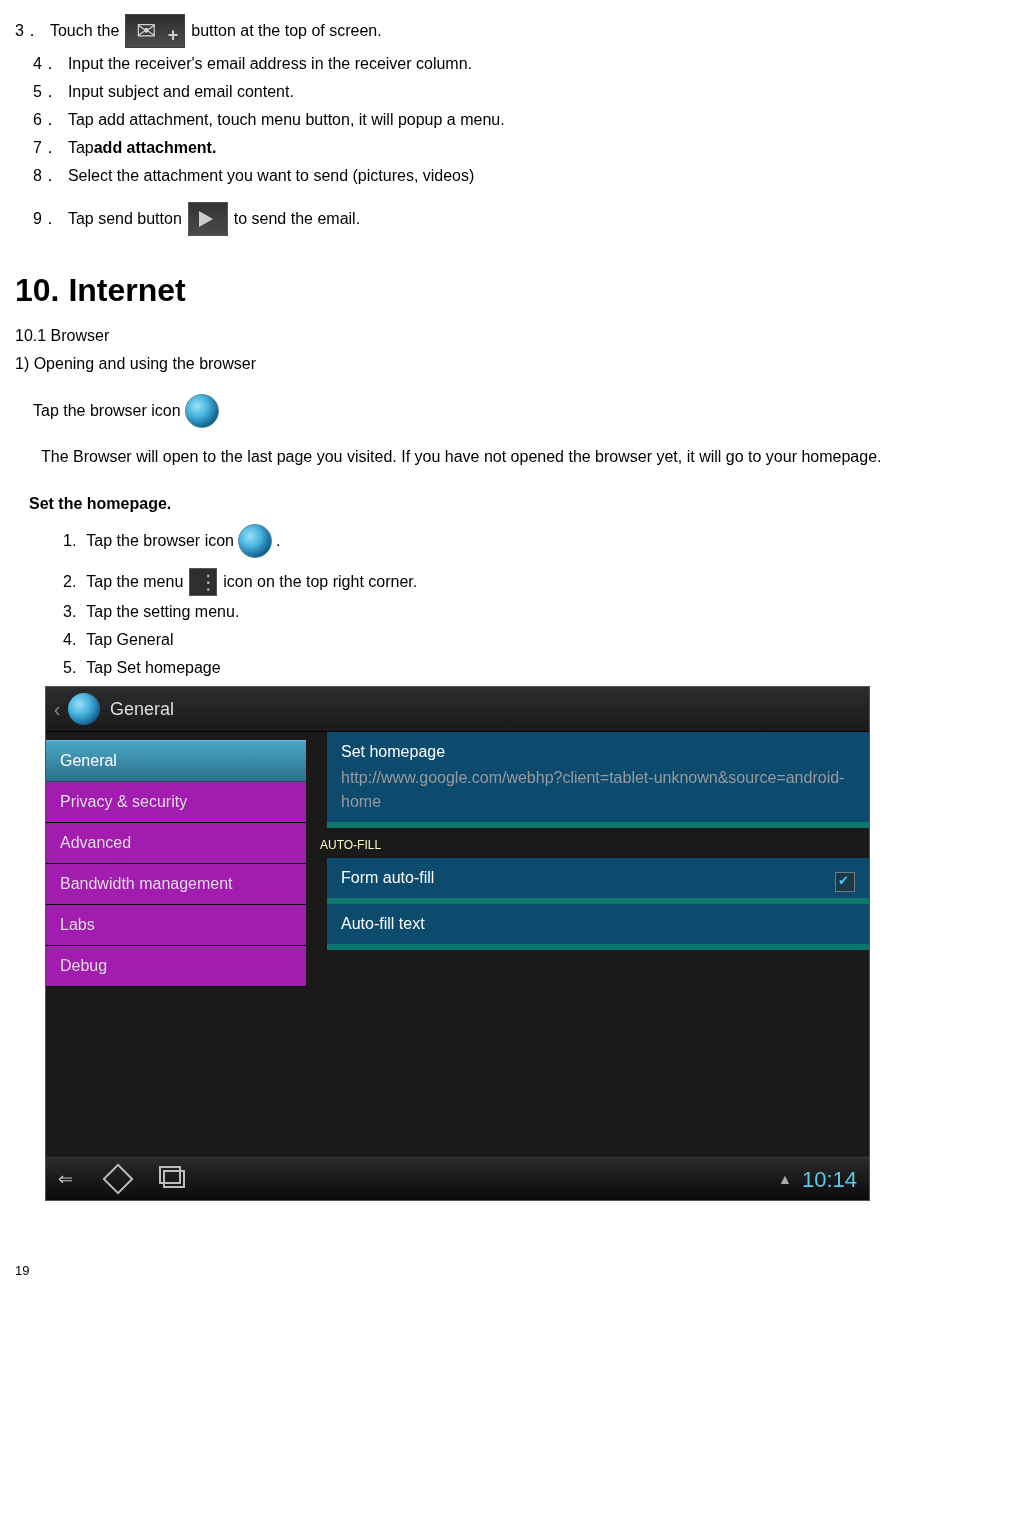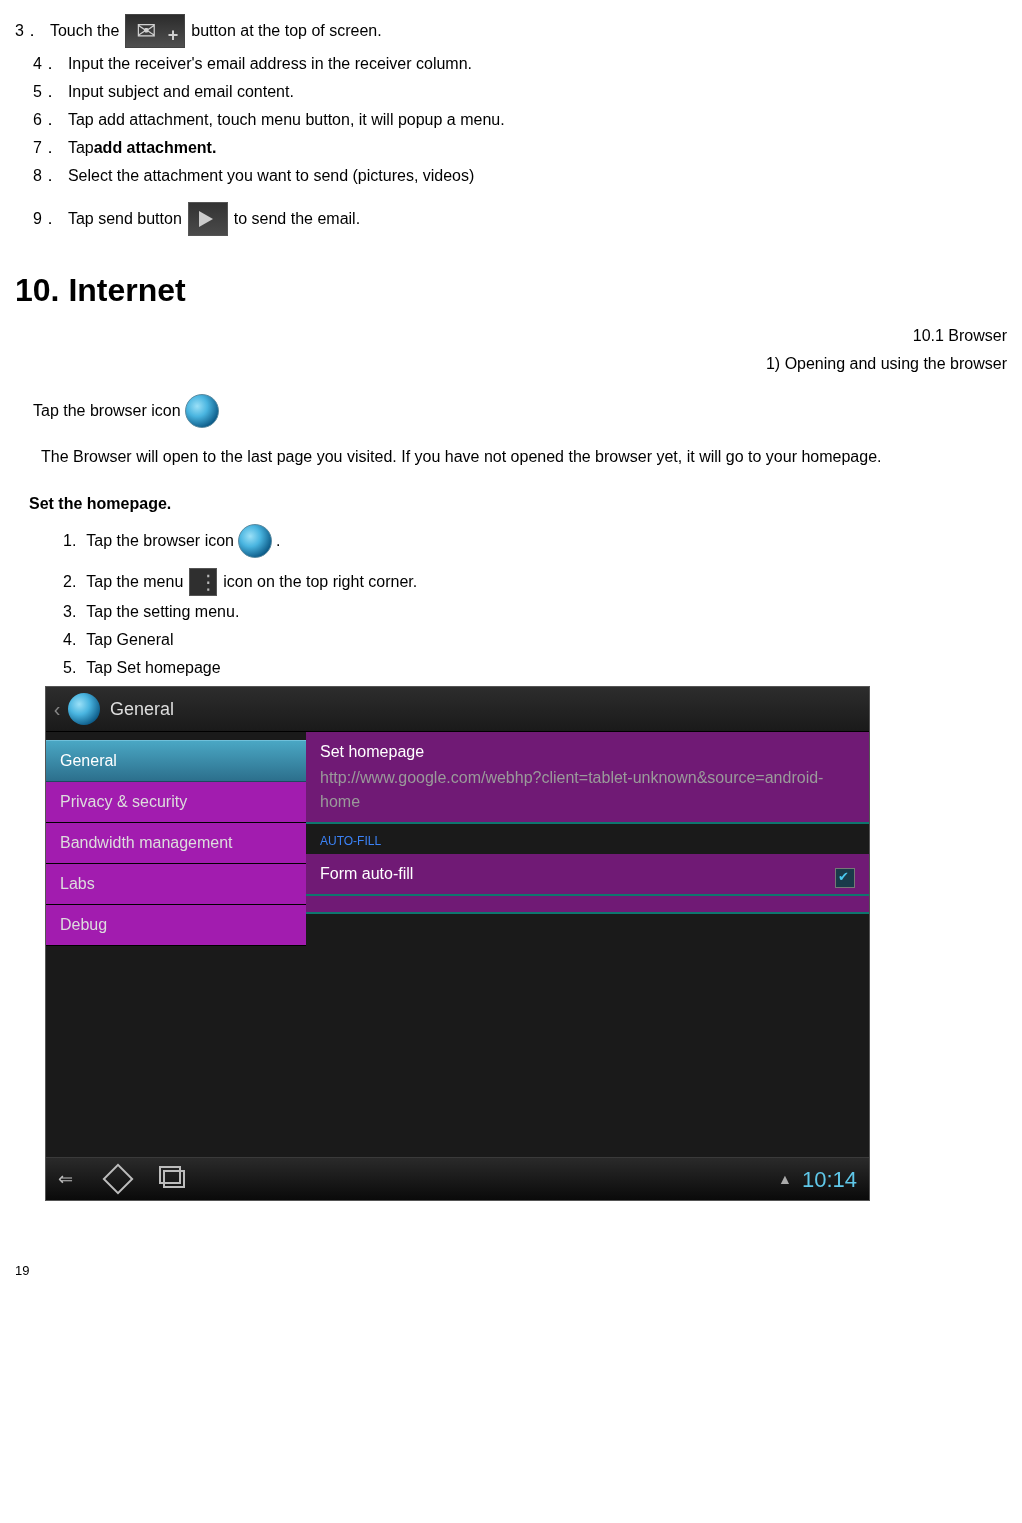--- a/index.html
+++ b/index.html
@@ -99,7 +99,7 @@
     font-weight: bold;
     margin: 30px 0 10px 0;
   }
-  .subhead { margin: 4px 0; text-align: right; }
+  .subhead { margin: 4px 0; }
   .sethome { font-weight:bold; margin: 20px 0 8px 14px; }
   .indent-block { margin-left: 30px; }
   

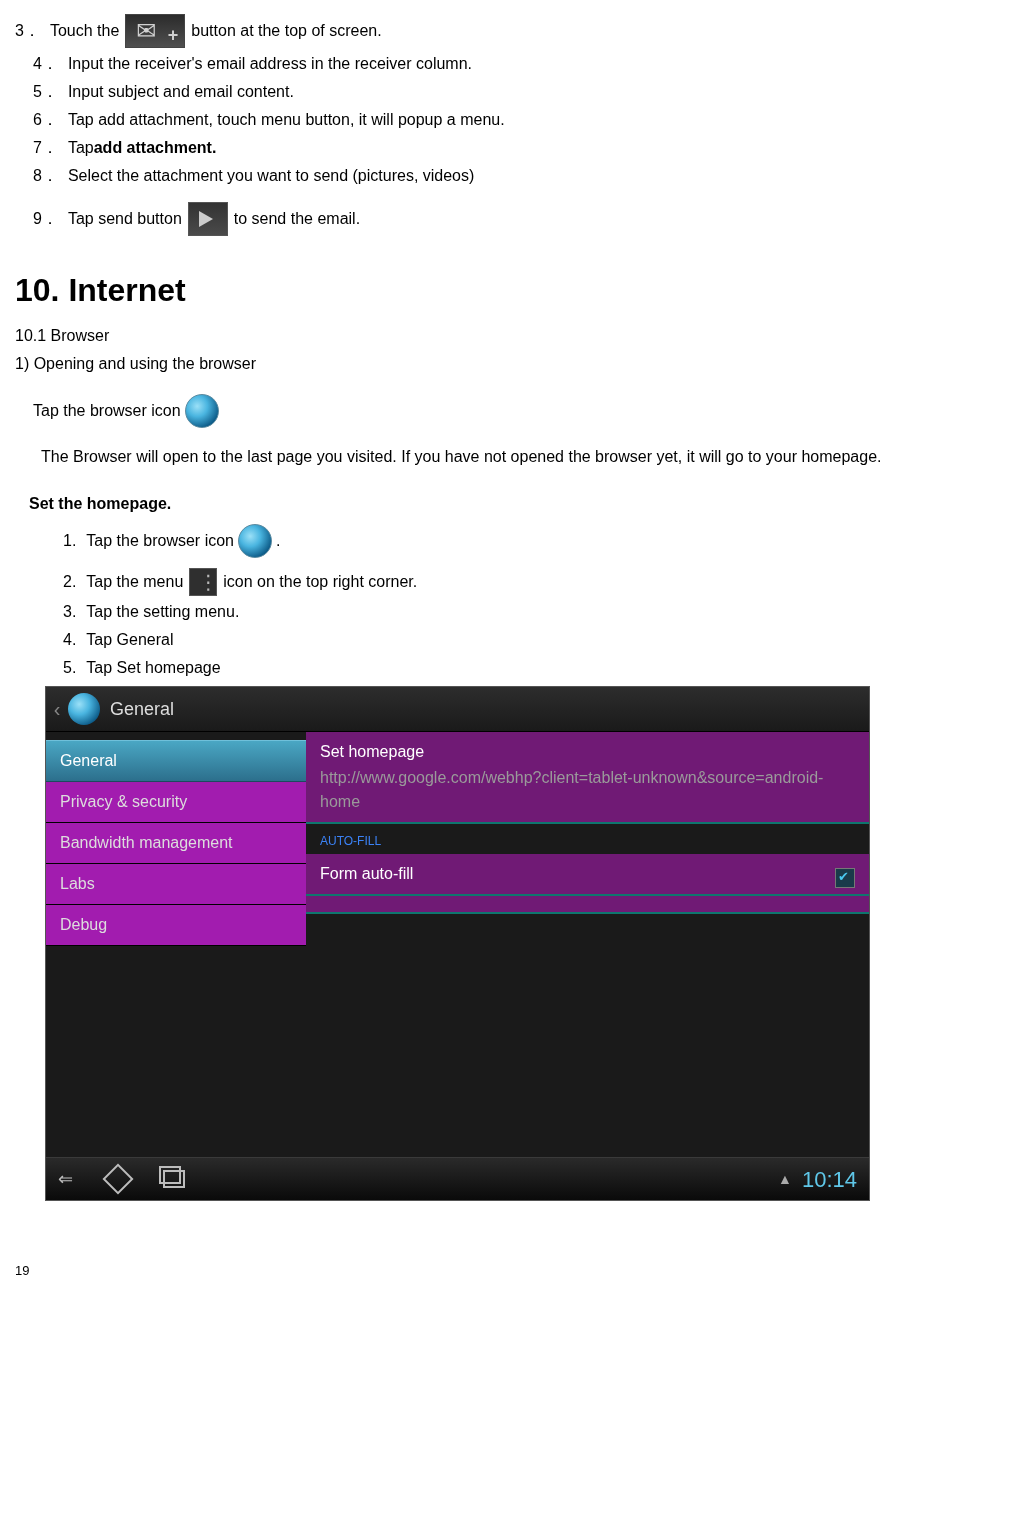--- a/index.html
+++ b/index.html
@@ -157,8 +157,9 @@
   }
   .content-row {
     padding:8px 14px;
-    border-bottom:2px solid #0f766e;
-    background:#701a75;
+    border-bottom:6px solid #0f766e;
+    background:#0c4a6e;
+    margin-left:21px;
   }
   .content-row .title { color:#fff; font-size:16px; }
   .content-row .sub { color:#9a9a9a; font-size:16px; margin-top:2px; }

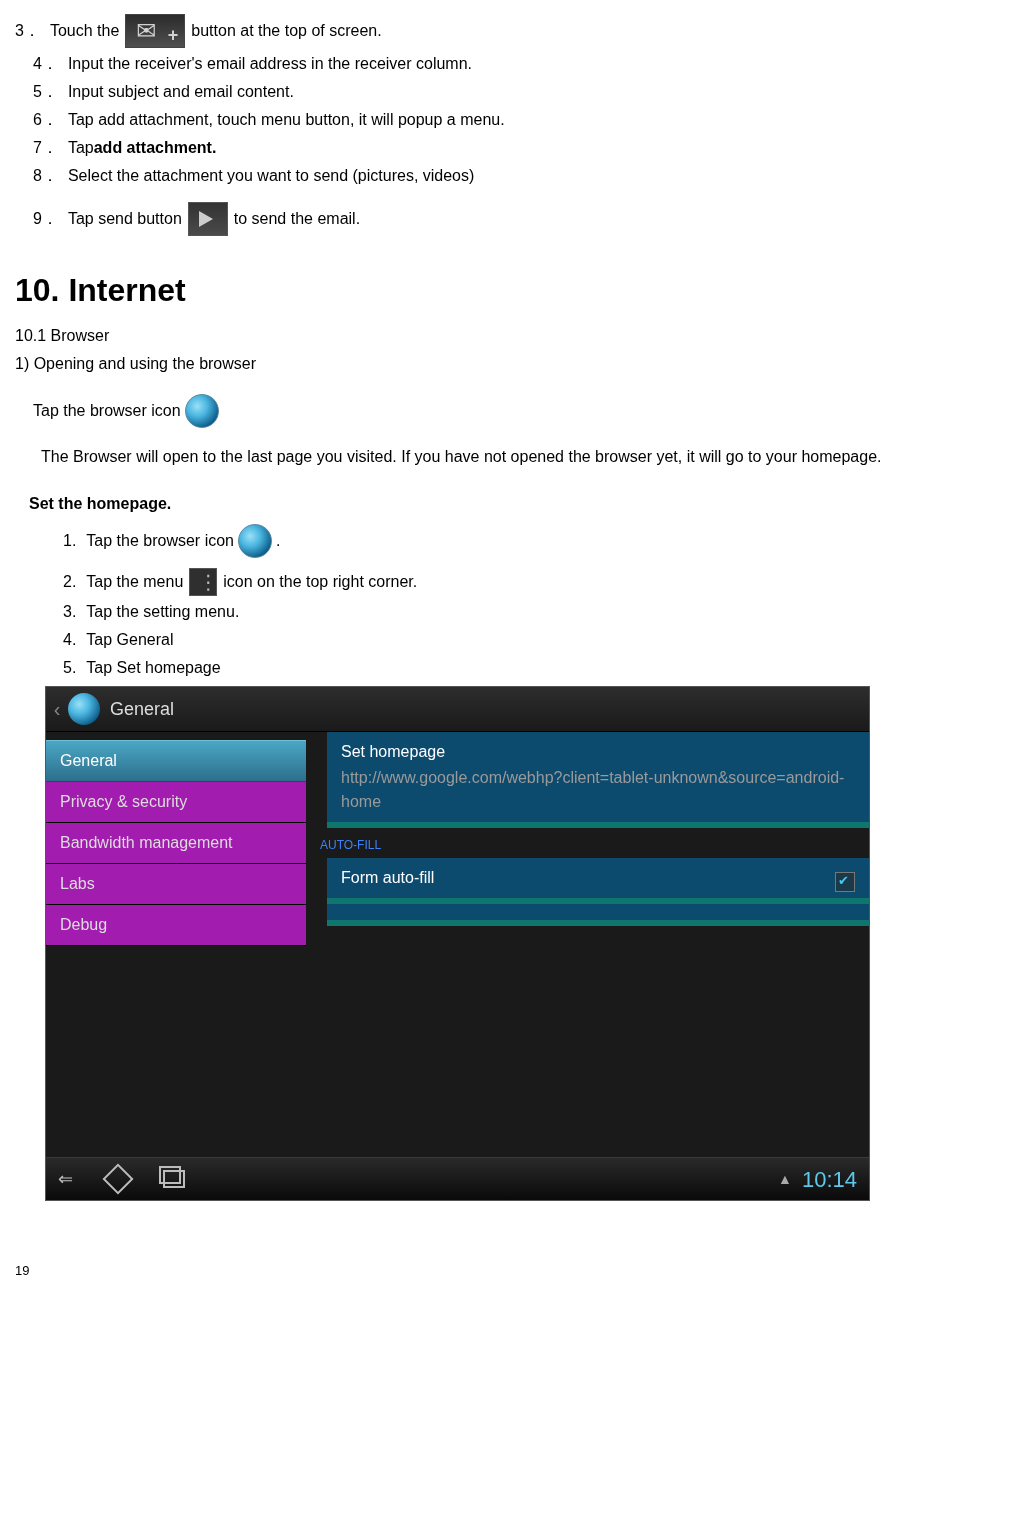--- a/index.html
+++ b/index.html
@@ -303,6 +303,7 @@
     <div class="as-sidebar">
       <div class="side-item selected">General</div>
       <div class="side-item">Privacy &amp; security</div>
+      <div class="side-item">Advanced</div>
       <div class="side-item">Bandwidth management</div>
       <div class="side-item">Labs</div>
       <div class="side-item">Debug</div>

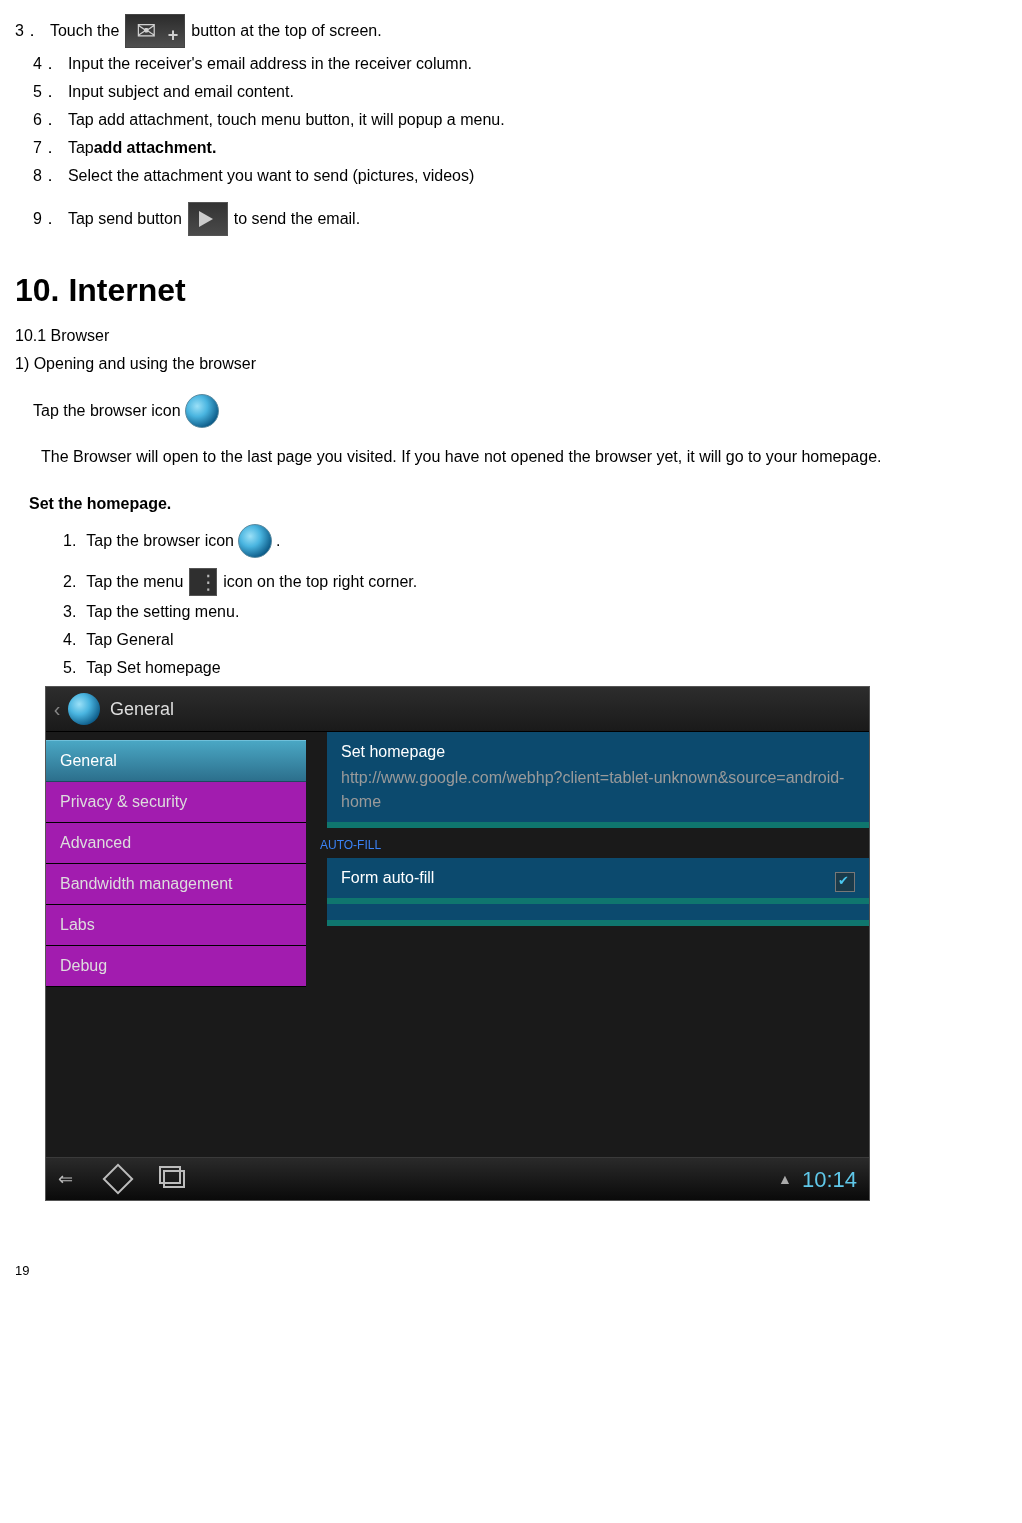--- a/index.html
+++ b/index.html
@@ -164,7 +164,7 @@
   .content-row .title { color:#fff; font-size:16px; }
   .content-row .sub { color:#9a9a9a; font-size:16px; margin-top:2px; }
   .content-label {
-    color:#3b82f6;
+    color:#fef9c3;
     font-size:12px;
     padding:8px 14px 4px;
     text-transform:uppercase;

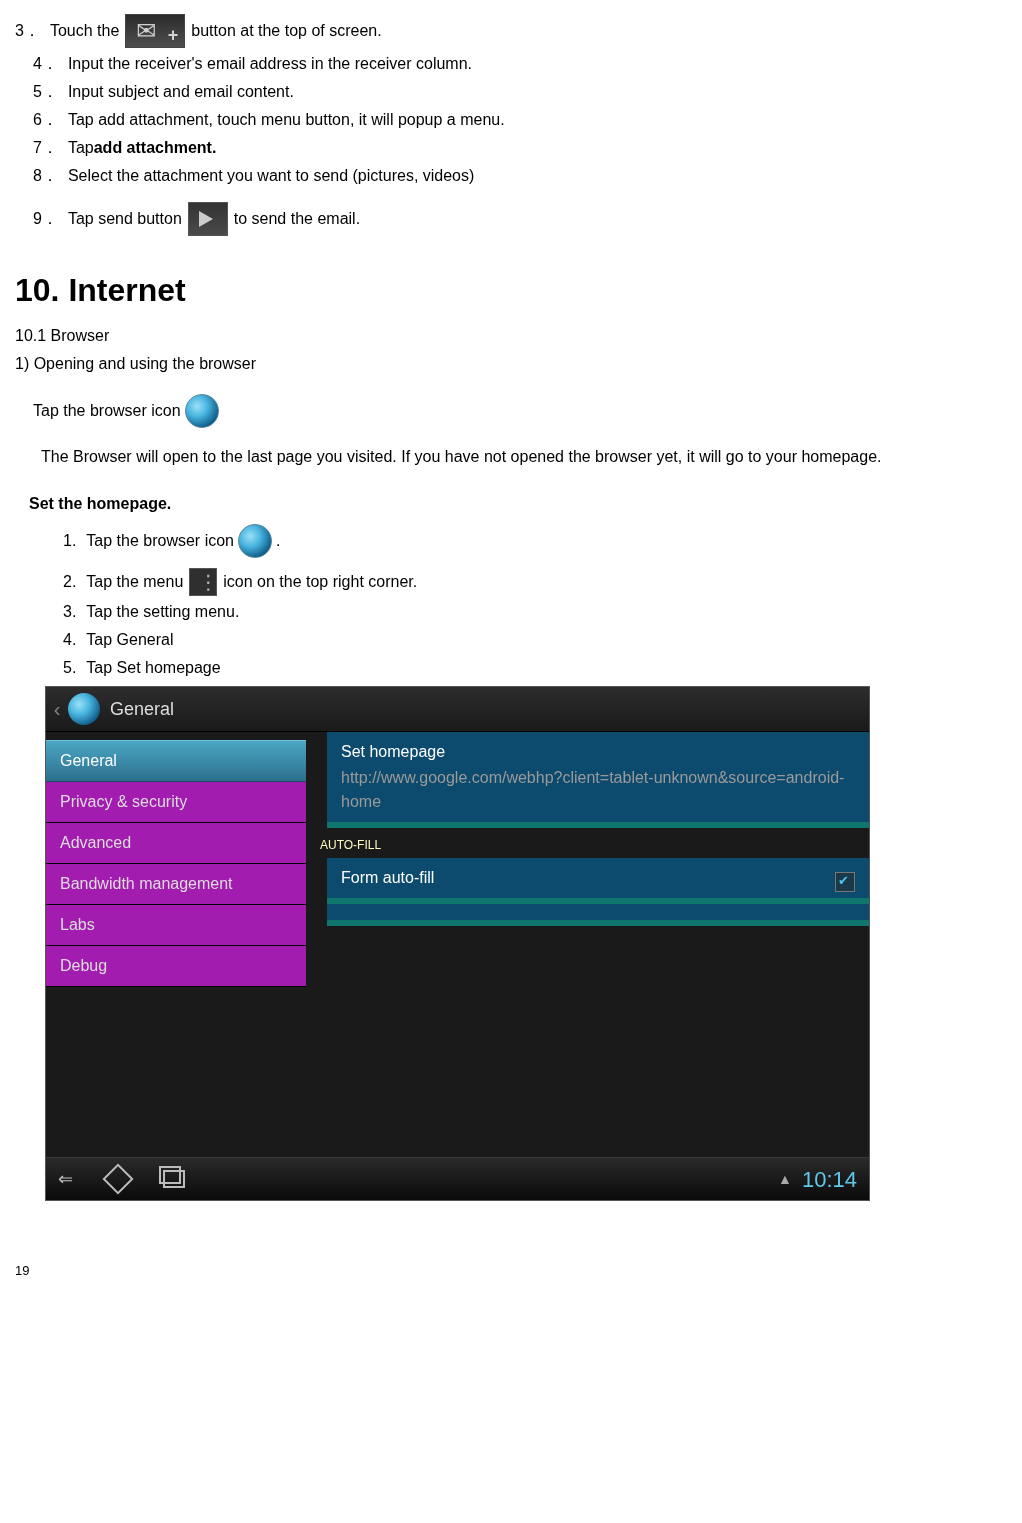--- a/index.html
+++ b/index.html
@@ -319,6 +319,7 @@
         <div class="checkbox"></div>
       </div>
       <div class="content-row">
+        <div class="title">Auto-fill text</div>
       </div>
     </div>
   </div>

